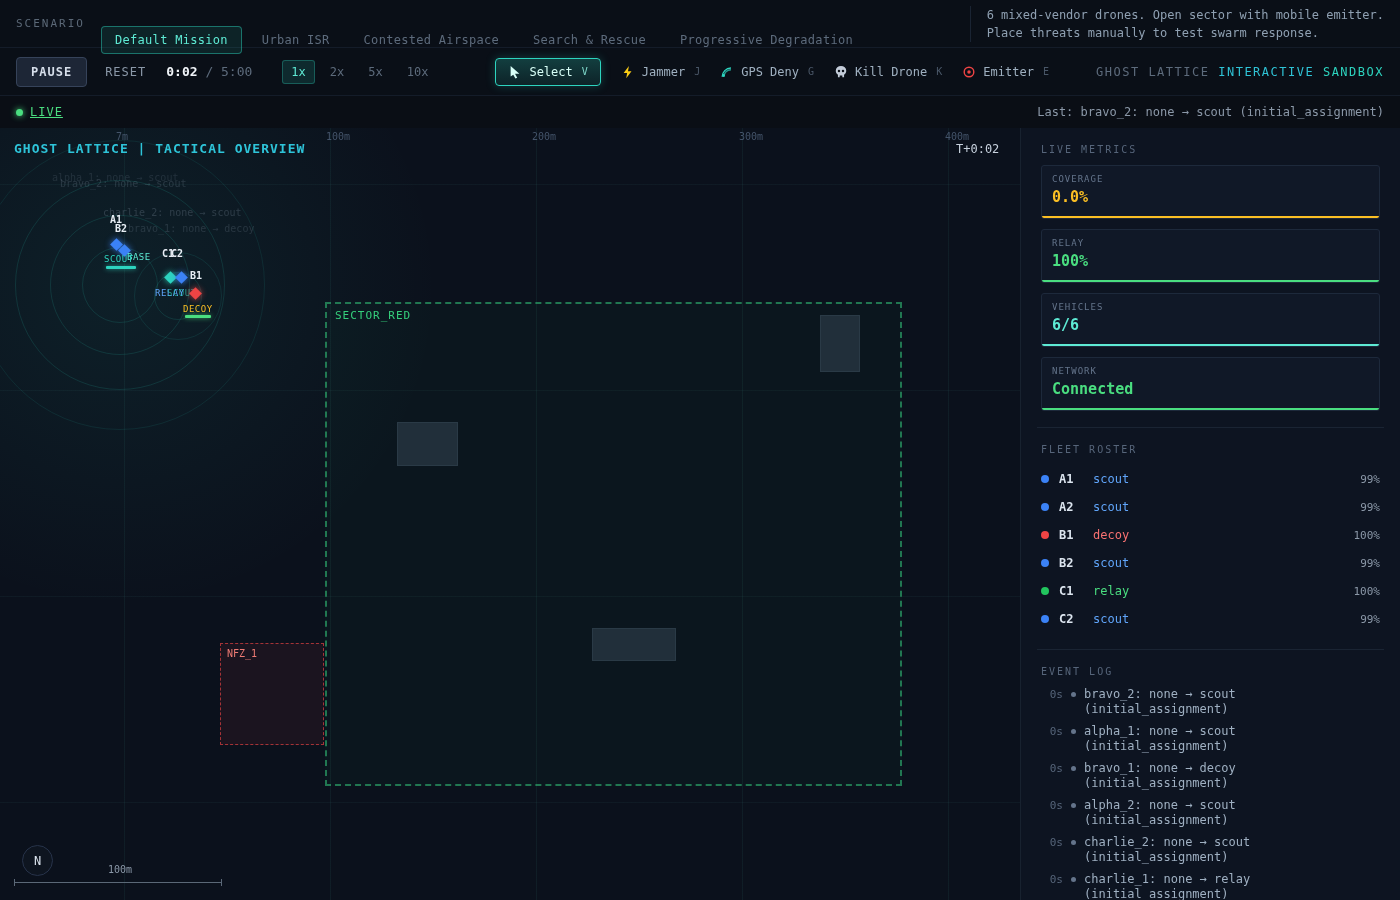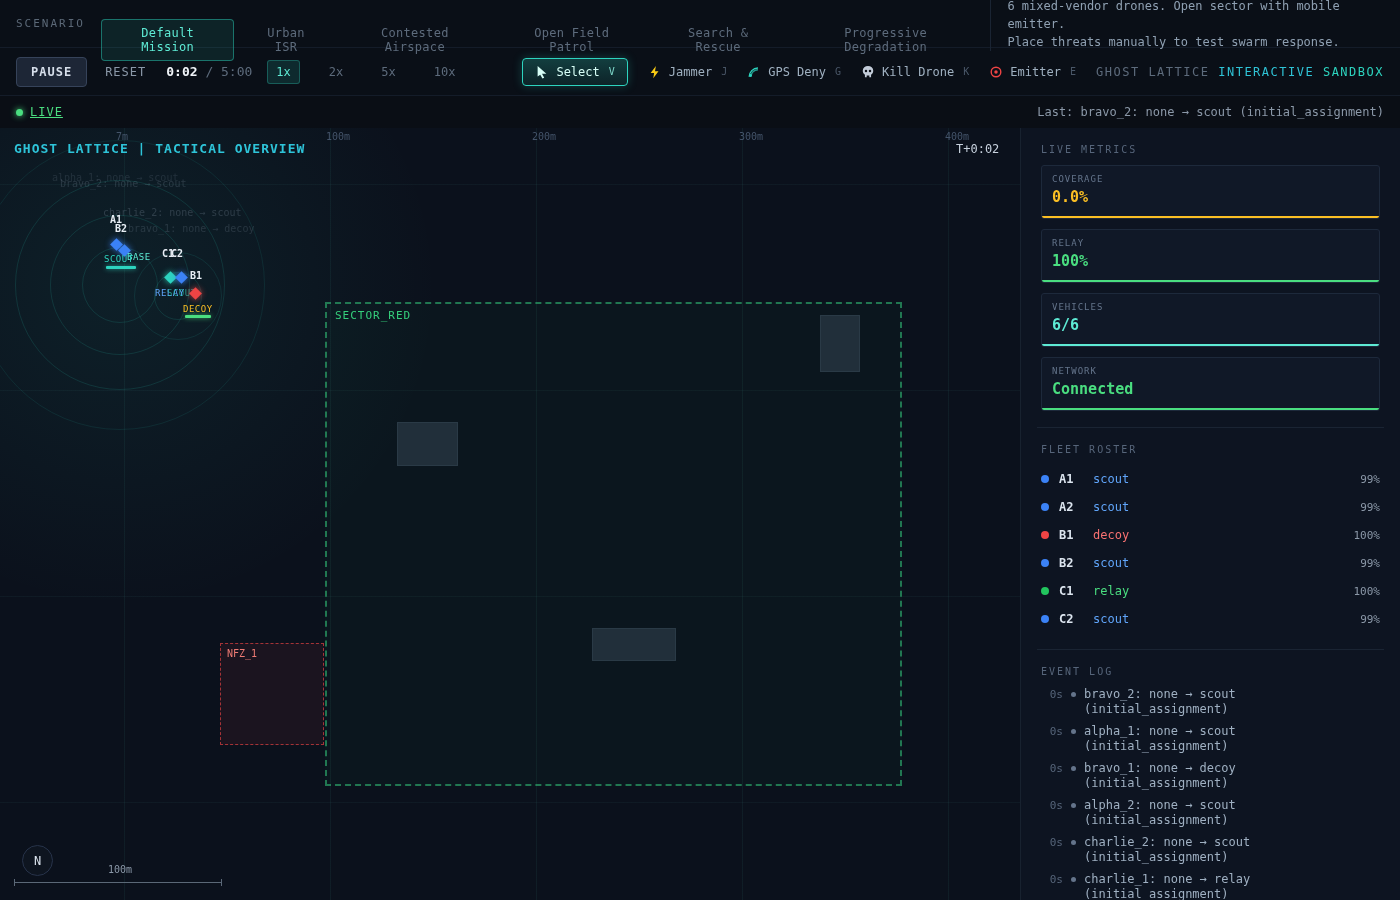--- a/index.html
+++ b/index.html
@@ -111,7 +111,6 @@
       <button class="tab active">Default Mission</button>
       <button class="tab">Urban ISR</button>
       <button class="tab">Contested Airspace</button>
-      <button class="tab">Open Field Patrol</button>
       <button class="tab">Search &amp; Rescue</button>
       <button class="tab">Progressive Degradation</button>
     </nav>

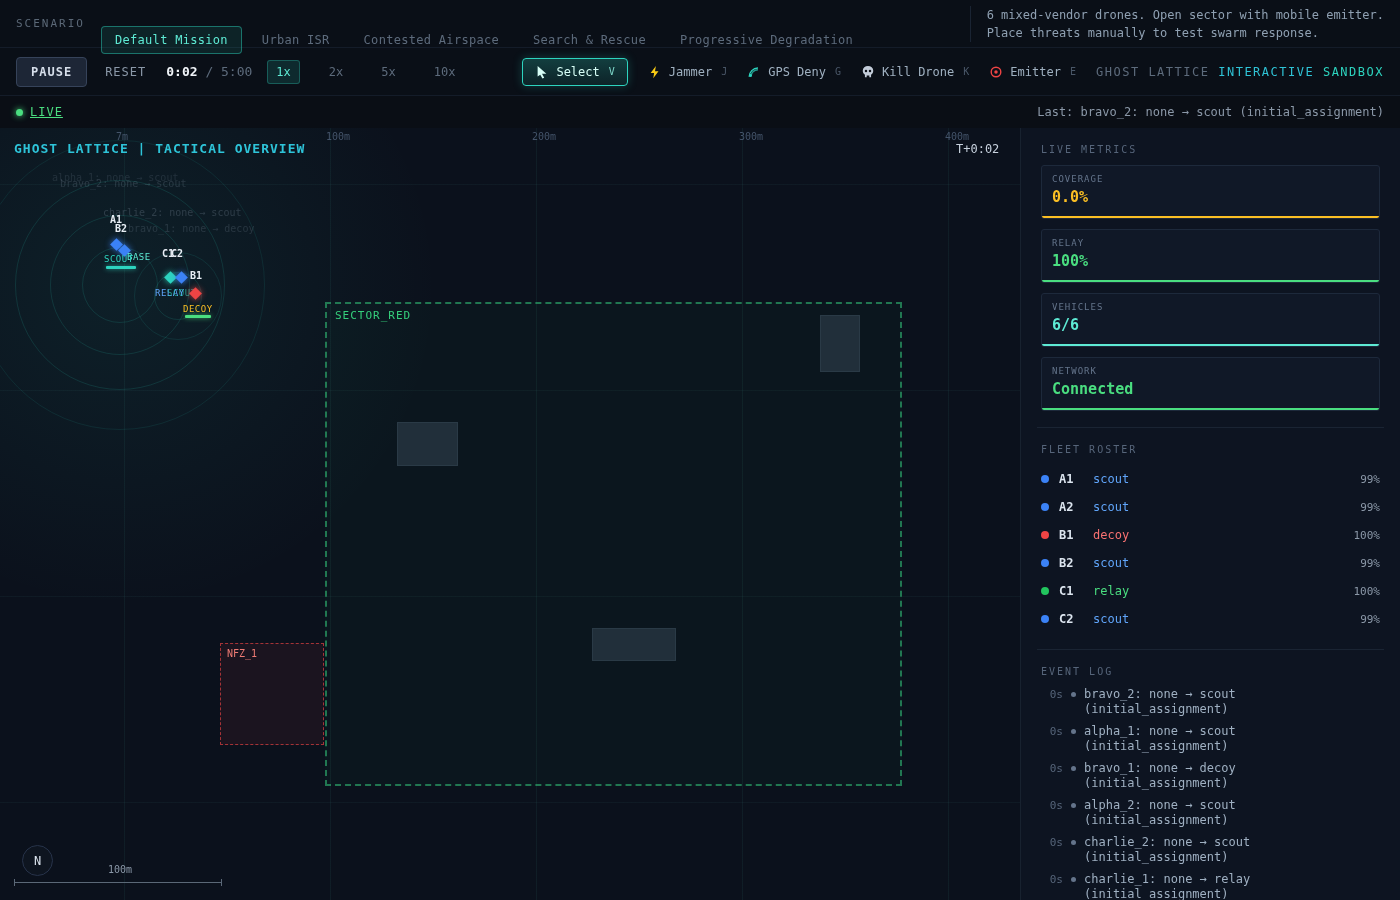--- a/index.html
+++ b/index.html
@@ -24,7 +24,7 @@
   .timer { font-size:13px; margin-left:2px; white-space:nowrap; }
   .t-cur { color:#f1f5f9; font-weight:bold; }
   .t-dim { color:#5d6b7c; }
-  .speeds { display:flex; gap:20px; margin-left:1px; }
+  .speeds { display:flex; gap:6px; margin-left:16px; }
   .speed { font-size:12px; color:#5d6b7c; background:none; border:1px solid transparent; padding:4px 8px; border-radius:3px; }
   .speed.active { color:#5eead4; background:rgba(45,212,191,.14); border-color:rgba(45,212,191,.3); }
   .tools { display:flex; align-items:center; gap:20px; margin-left:44px; }

